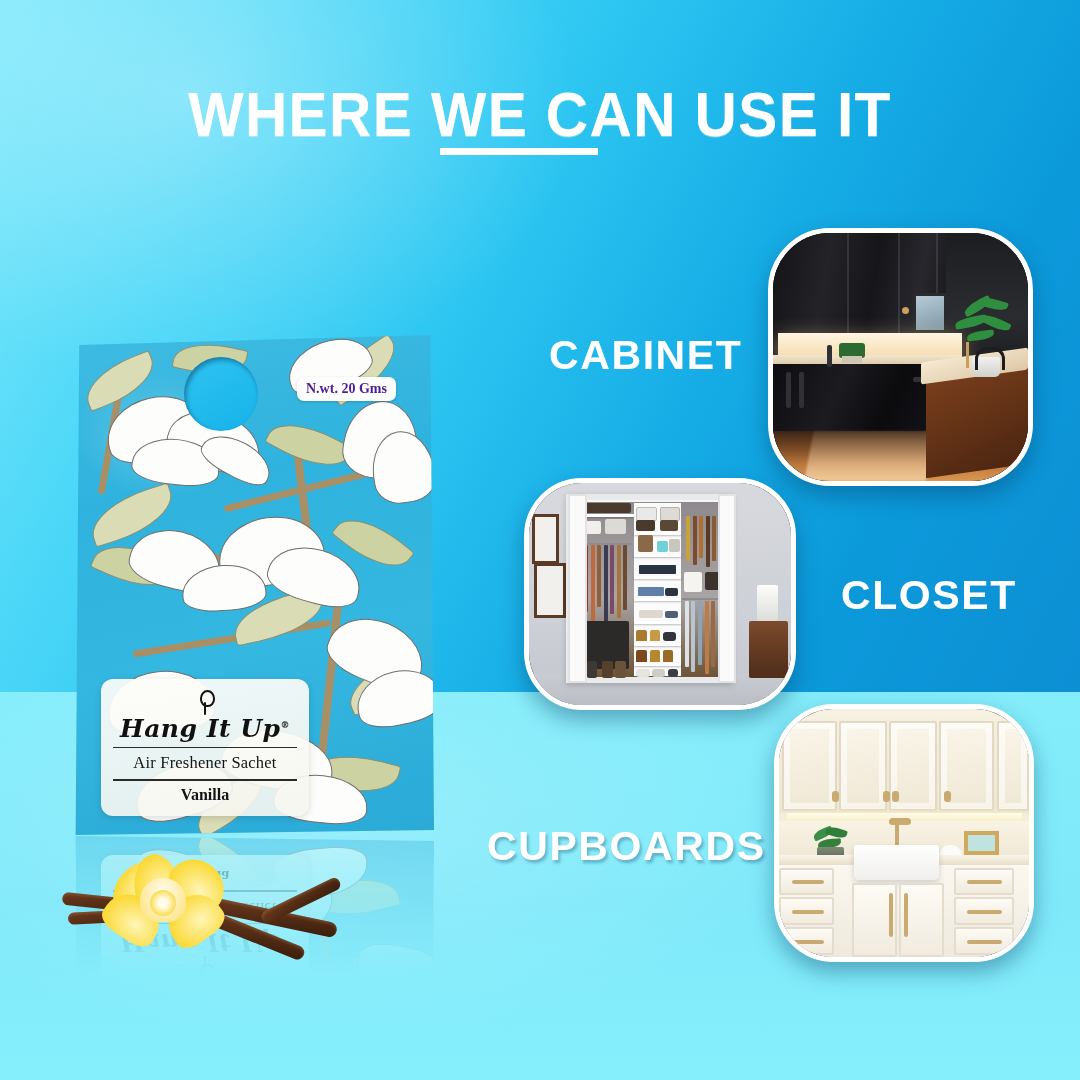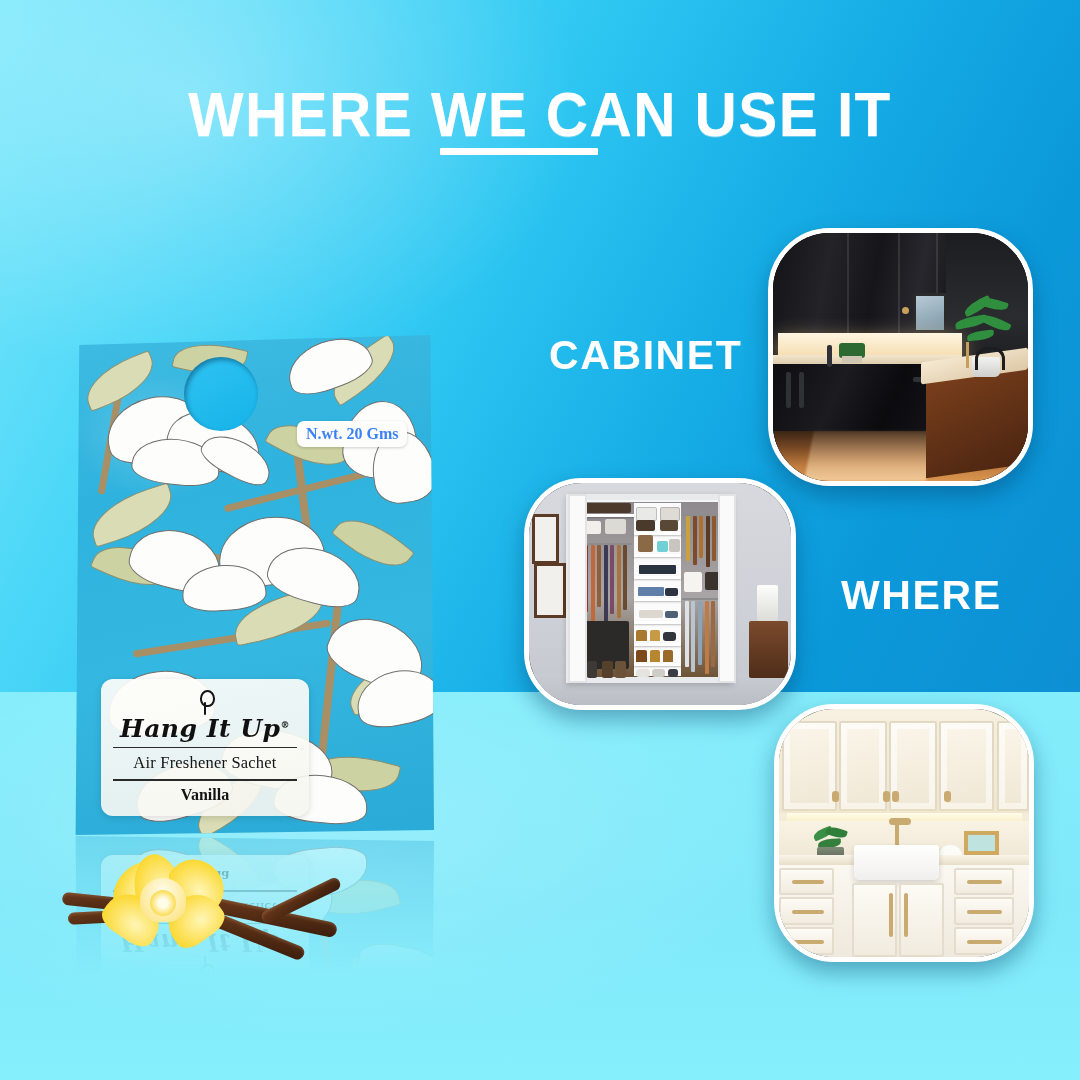--- a/index.html
+++ b/index.html
@@ -181,8 +181,8 @@
   .wt-badge{
     position:absolute;left:225px;top:42px;
     background:#fdfdfb;border-radius:7px;padding:4px 9px;
-    font-family:"Liberation Serif",serif;font-size:16px;font-weight:700;color:#3b82f6;
-    box-shadow:0 1px 3px rgba(0,0,0,.18);white-space:nowrap;margin-top:44px;
+    font-family:"Liberation Serif",serif;font-size:14px;font-weight:700;color:#4c1d95;
+    box-shadow:0 1px 3px rgba(0,0,0,.18);white-space:nowrap;
   }
   .pkg-label{
     position:absolute;left:29px;top:344px;width:192px;

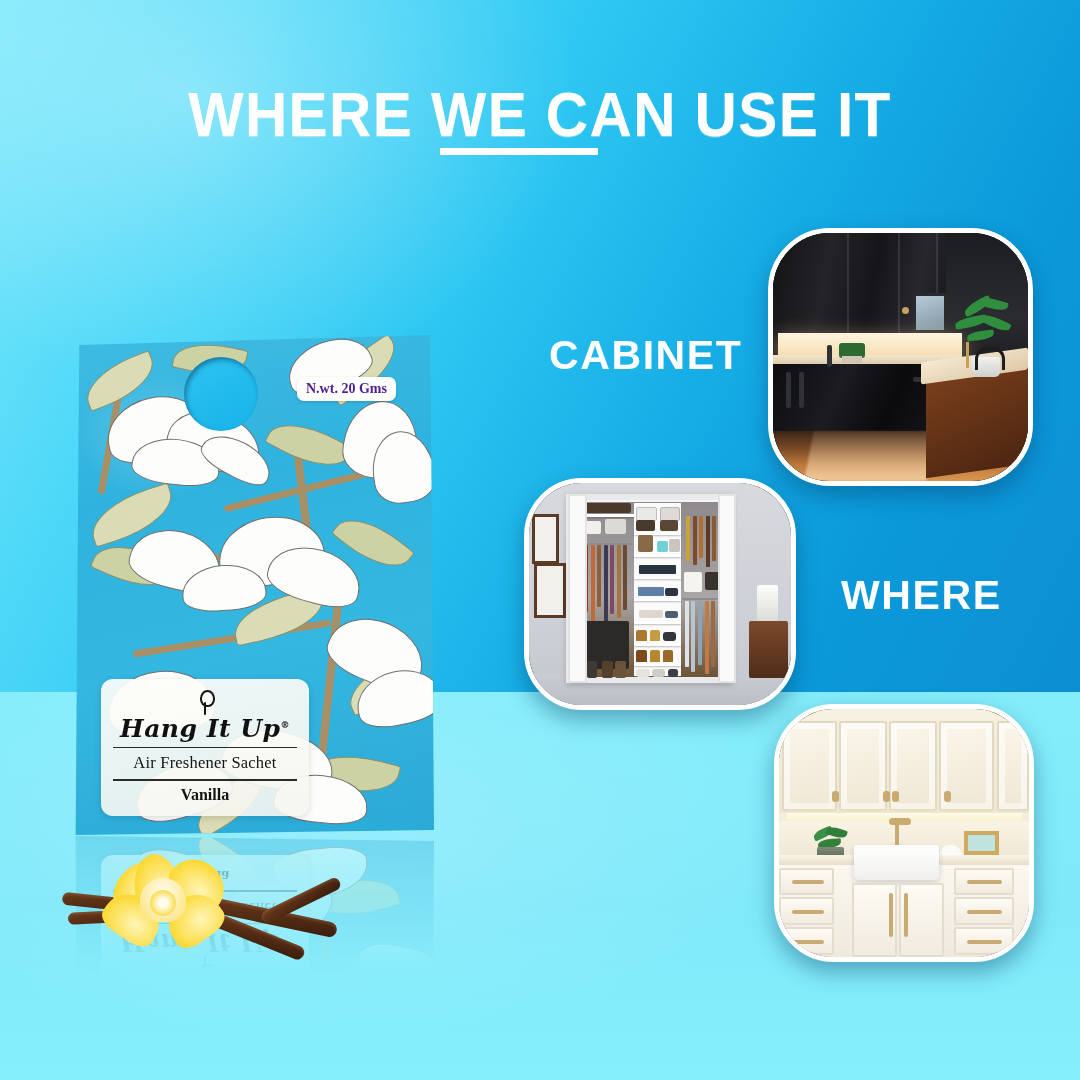--- a/index.html
+++ b/index.html
@@ -355,7 +355,7 @@
       <div class="cl-lamp"></div>
     </div>
   </div>
-  <div class="cat-label" id="label-closet">WHERE</div>
+  <div class="cat-label" id="label-closet">CLOSET</div>
 
   <div class="photo" id="photo-cupboards">
     <div class="photo-inner">

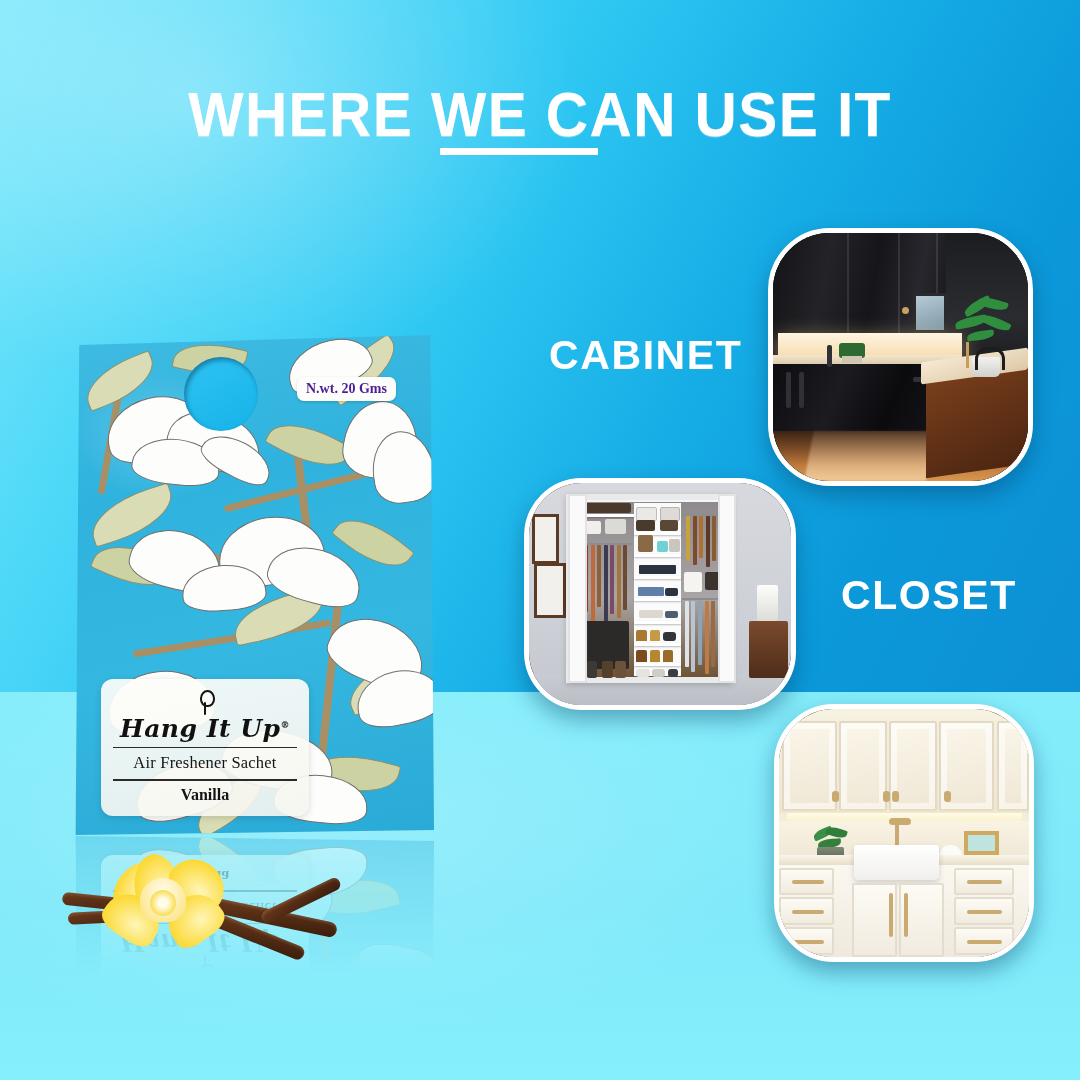--- a/index.html
+++ b/index.html
@@ -403,6 +403,7 @@
       <div class="cp-pull" style="left:50%;top:74%;width:4px;height:18%;"></div>
     </div>
   </div>
+  <div class="cat-label" id="label-cupboards">CUPBOARDS</div>
 
   <div id="package-wrap">
     <div class="pkg" id="pkg-art">

